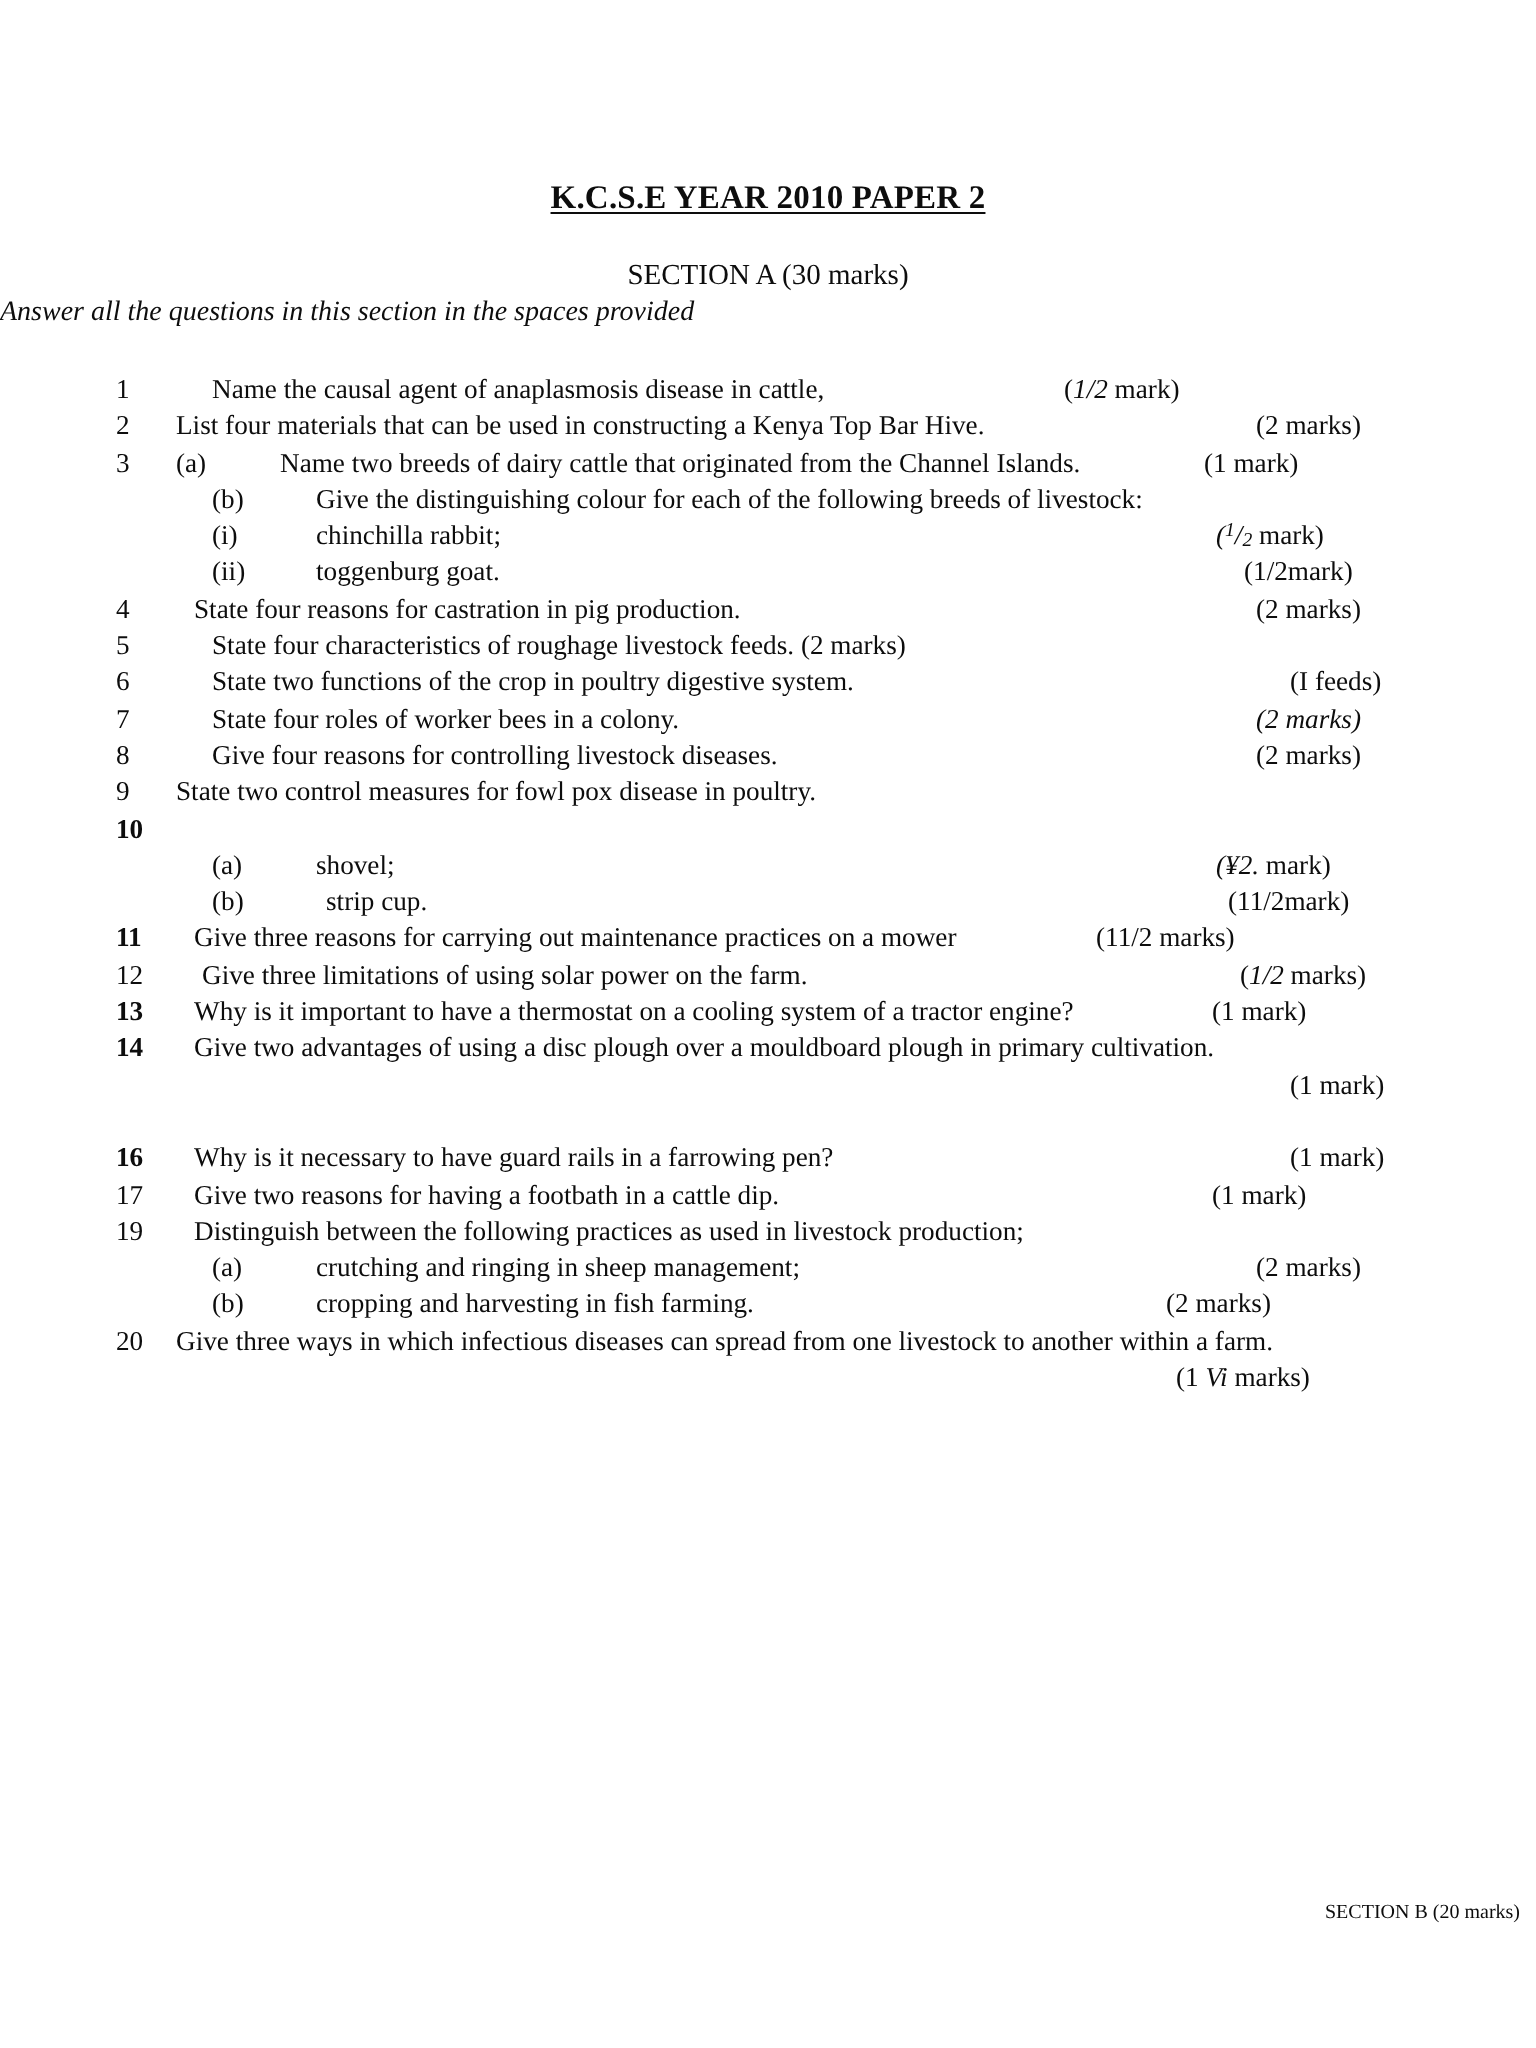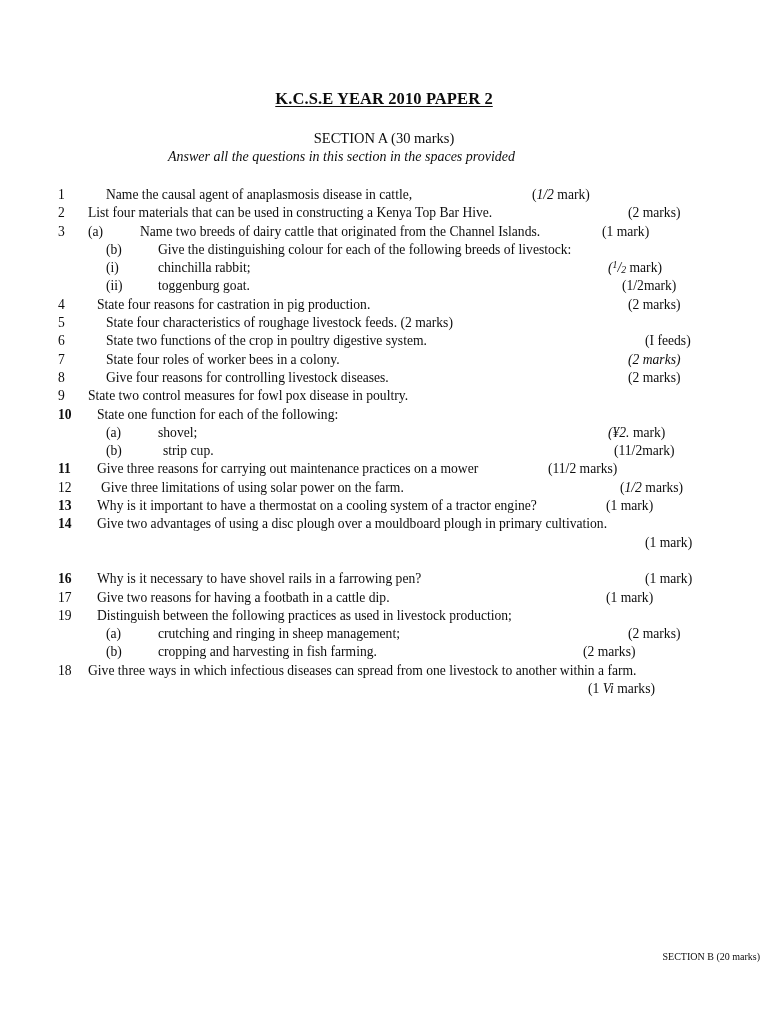--- a/index.html
+++ b/index.html
@@ -52,7 +52,6 @@
     top: 149px;
     left: 0;
     width: 683px;
-    text-align: center;
     font-size: 14px;
     font-style: italic;
   }

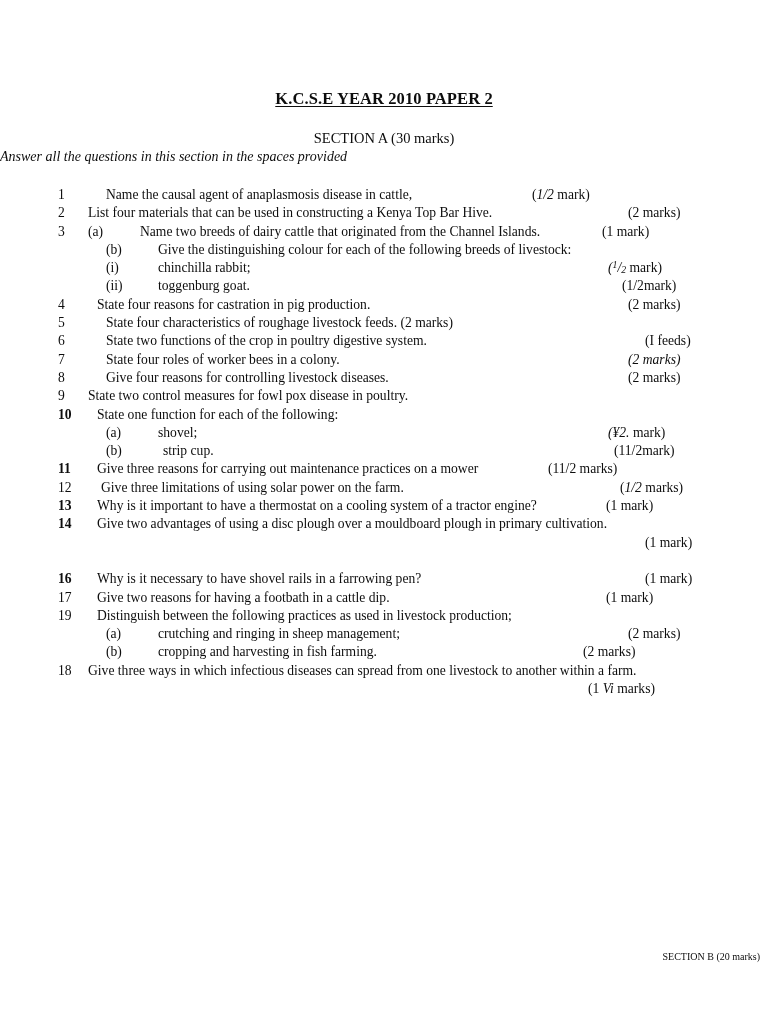--- a/index.html
+++ b/index.html
@@ -206,7 +206,6 @@
 
     <div class="row">
       <span class="num b">10</span>
-      <span class="txt" style="left:97px">State <b class="w">one</b> function for each of the following:</span>
     </div>
 
     <div class="row">

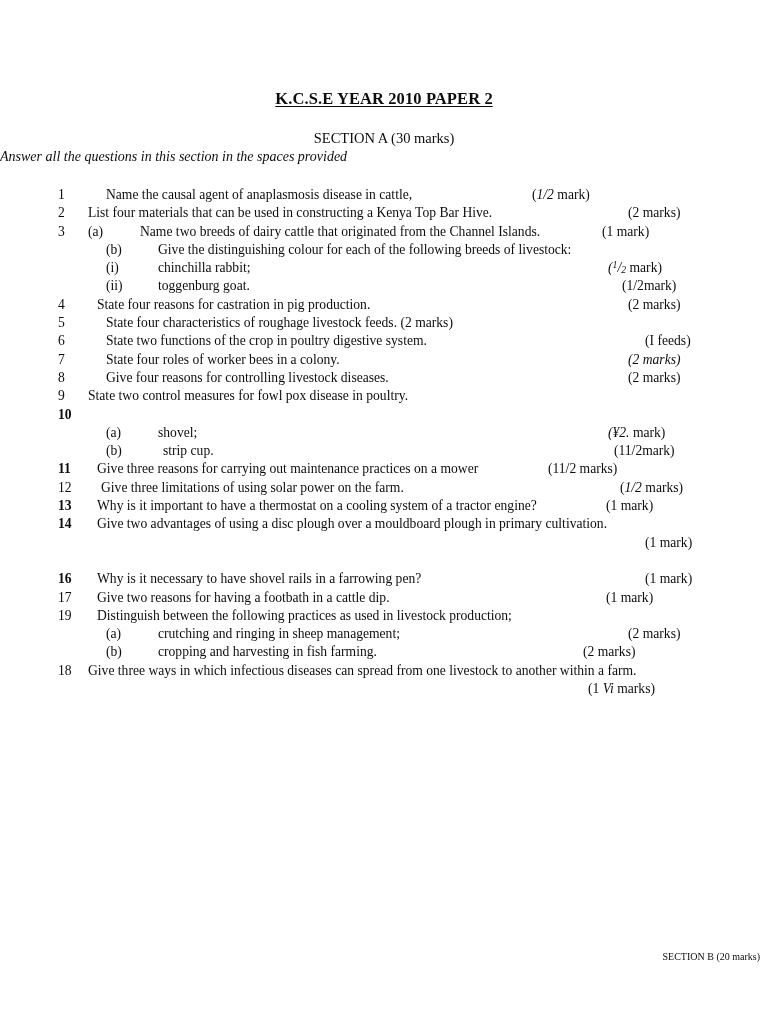--- a/index.html
+++ b/index.html
@@ -252,7 +252,7 @@
 
     <div class="row">
       <span class="num b">16</span>
-      <span class="txt" style="left:97px">Why is it necessary to have shovel rails in a farrowing pen?</span>
+      <span class="txt" style="left:97px">Why is it necessary to have guard rails in a farrowing pen?</span>
       <span class="mk" style="left:645px">(1 mark)</span>
     </div>
 

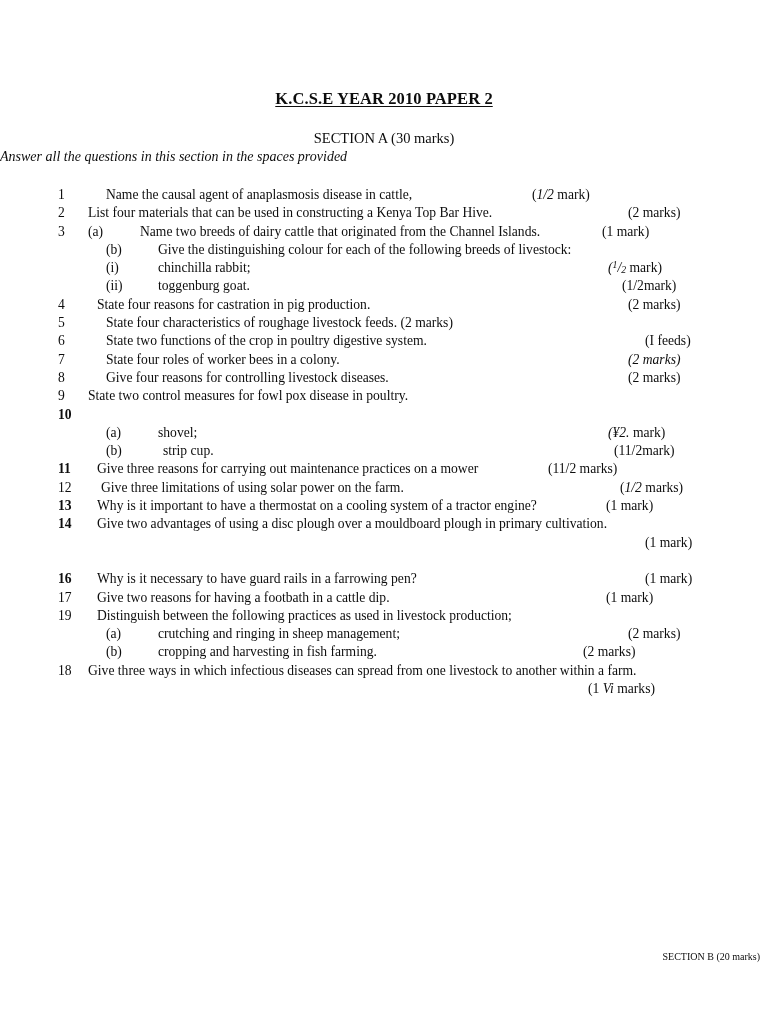--- a/index.html
+++ b/index.html
@@ -280,7 +280,7 @@
     </div>
 
     <div class="row">
-      <span class="num">18</span>
+      <span class="num">20</span>
       <span class="txt" style="left:88px">Give three ways in which infectious diseases can spread from one livestock to another within a farm.</span>
     </div>
 

